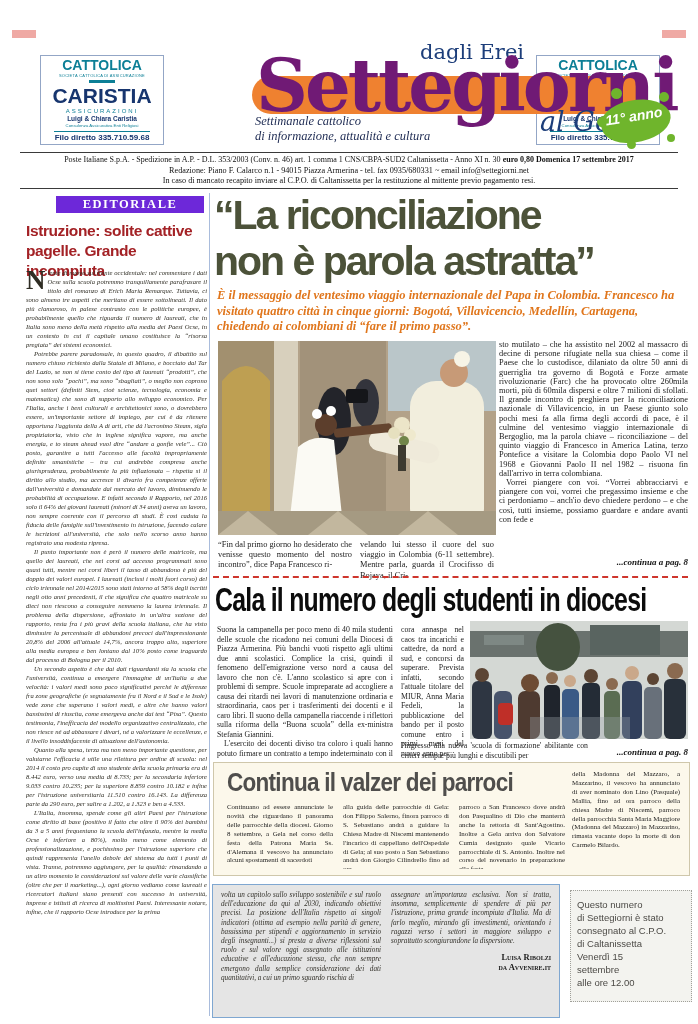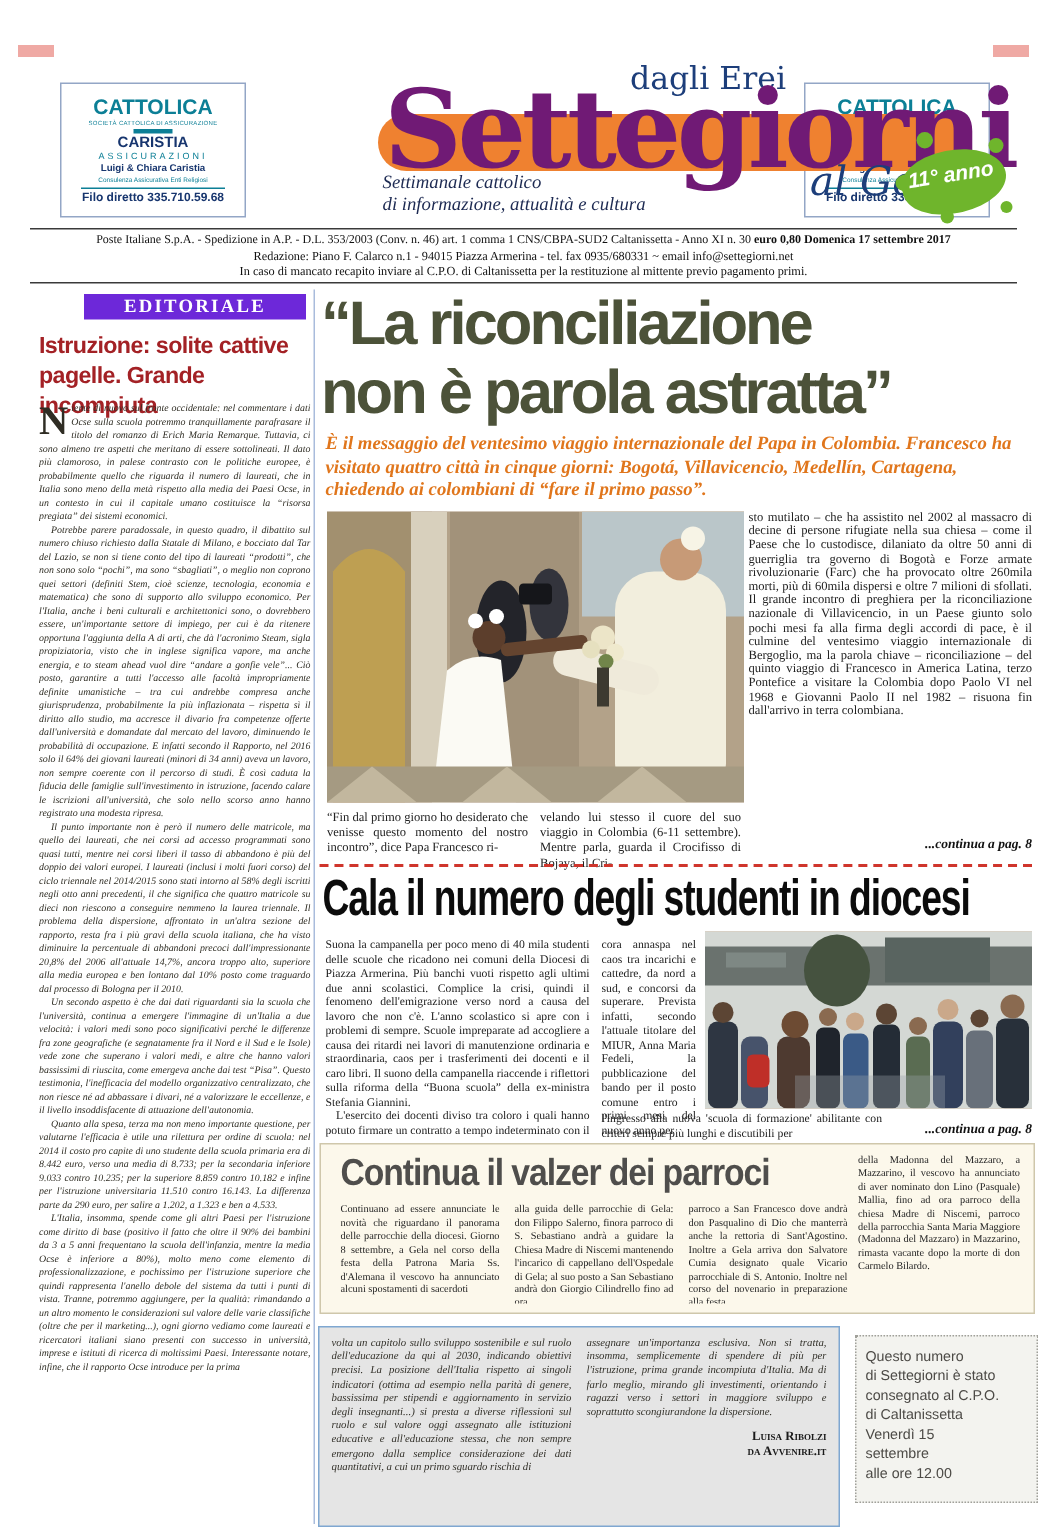--- a/index.html
+++ b/index.html
@@ -17,7 +17,7 @@
   .ad-brand{color:#0c7f96;font-weight:bold;font-size:14px;letter-spacing:0;}
   .ad-brand-sub{color:#0c7f96;font-size:4px;letter-spacing:.2px;margin-top:1px;}
   .ad-bar{width:26px;height:3px;background:#0c7f96;margin:2px 0;}
-  .ad-agency{color:#17356e;font-weight:bold;font-size:10px;}
+  .ad-agency{color:#17356e;font-weight:bold;font-size:21px;}
   .ad-agency-sub{color:#0c7f96;font-size:6px;letter-spacing:2px;margin-top:1px;}
   .ad-agents{color:#17356e;font-weight:bold;font-size:6.5px;margin-top:2px;}
   .ad-role{color:#0c7f96;font-size:4.3px;margin-top:1px;}

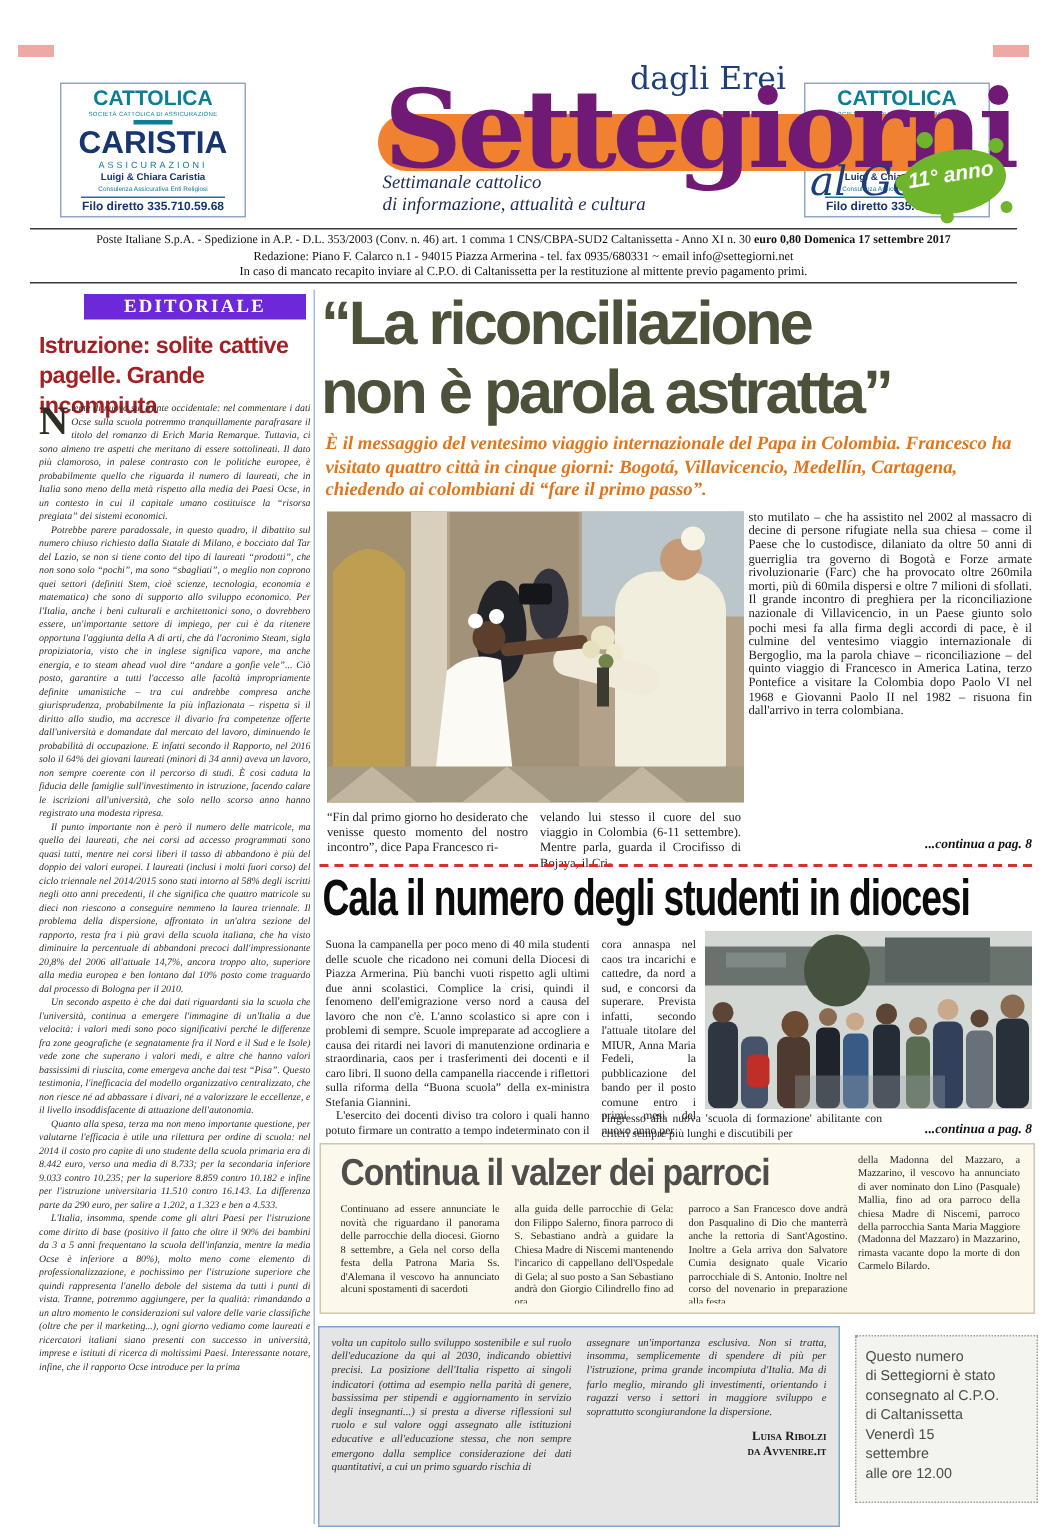--- a/index.html
+++ b/index.html
@@ -161,7 +161,7 @@
   <div class="rule" style="top:152px;"></div>
   <div class="mailing m1"><span>Poste Italiane S.p.A. - Spedizione in A.P. - D.L. 353/2003 (Conv. n. 46) art. 1 comma 1 CNS/CBPA-SUD2 Caltanissetta - Anno XI n. 30 </span><b>euro 0,80 Domenica 17 settembre 2017</b></div>
   <div class="mailing m2">Redazione: Piano F. Calarco n.1 - 94015 Piazza Armerina - tel. fax 0935/680331 ~ email info@settegiorni.net</div>
-  <div class="mailing m3">In caso di mancato recapito inviare al C.P.O. di Caltanissetta per la restituzione al mittente previo pagamento primi.</div>
+  <div class="mailing m3">In caso di mancato recapito inviare al C.P.O. di Caltanissetta per la restituzione al mittente previo pagamento resi.</div>
   <div class="rule" style="top:188px;"></div>
 
   <div class="abs vsep"></div>

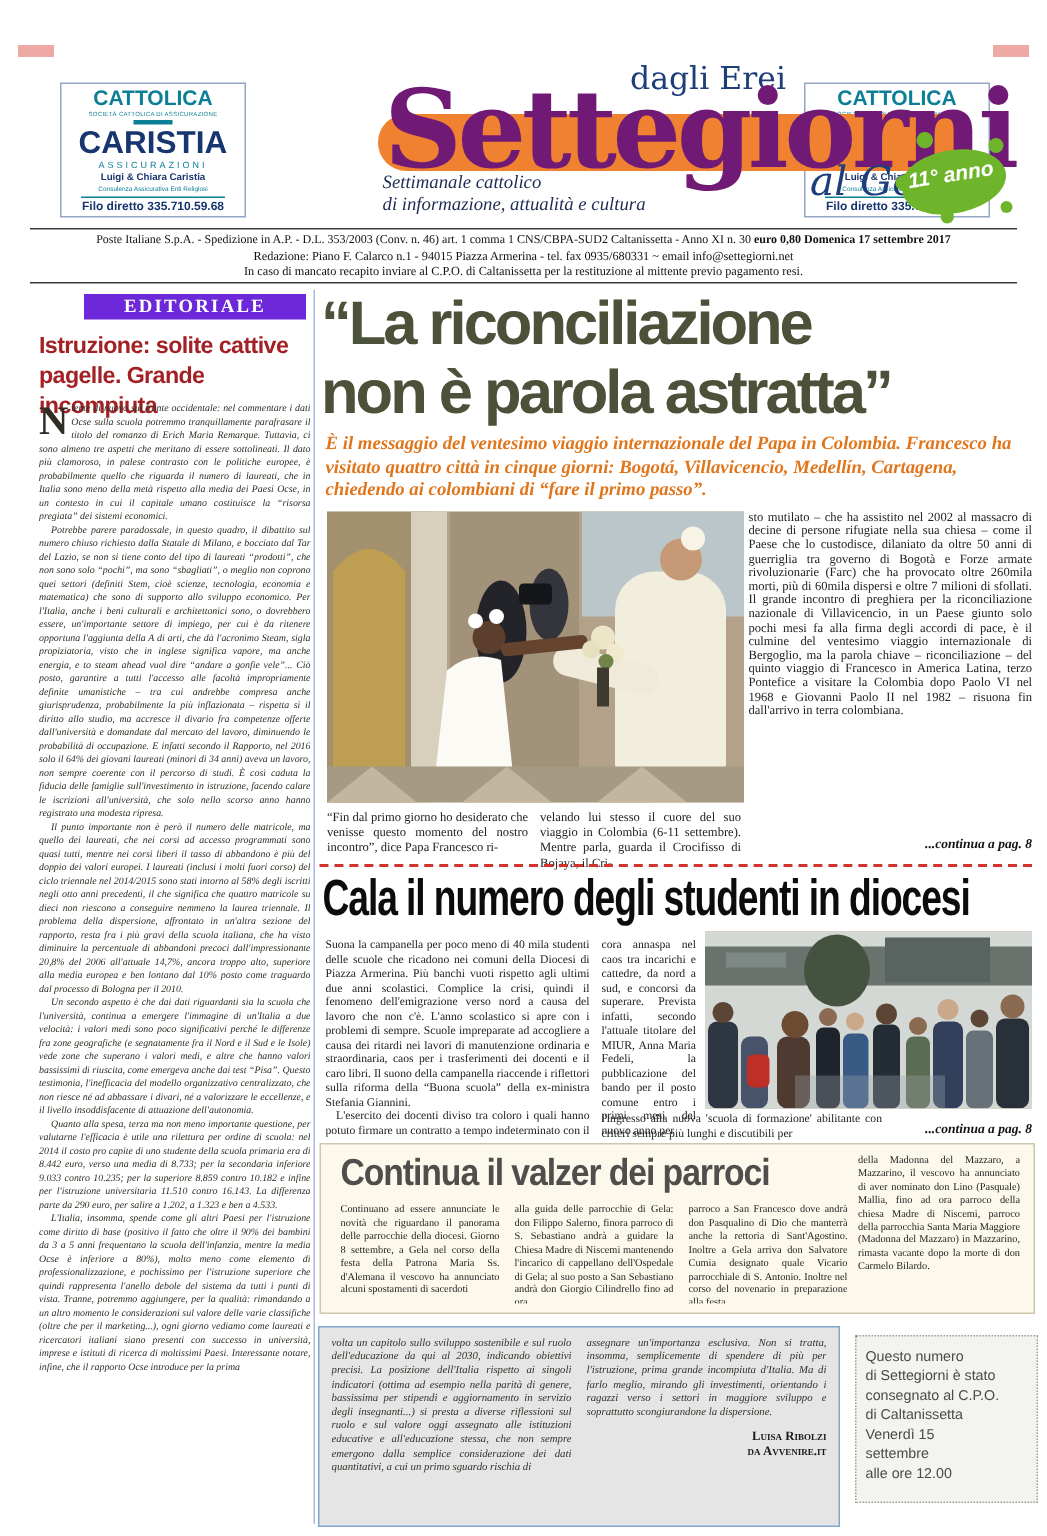--- a/index.html
+++ b/index.html
@@ -223,6 +223,7 @@
 
   <div class="abs lead-rightcol">
     <p>sto mutilato – che ha assistito nel 2002 al massacro di decine di persone rifugiate nella sua chiesa – come il Paese che lo custodisce, dilaniato da oltre 50 anni di guerriglia tra governo di Bogotà e Forze armate rivoluzionarie (Farc) che ha provocato oltre 260mila morti, più di 60mila dispersi e oltre 7 milioni di sfollati. Il grande incontro di preghiera per la riconciliazione nazionale di Villavicencio, in un Paese giunto solo pochi mesi fa alla firma degli accordi di pace, è il culmine del ventesimo viaggio internazionale di Bergoglio, ma la parola chiave – riconciliazione – del quinto viaggio di Francesco in America Latina, terzo Pontefice a visitare la Colombia dopo Paolo VI nel 1968 e Giovanni Paolo II nel 1982 – risuona fin dall'arrivo in terra colombiana.</p>
+    <p>Vorrei piangere con voi. “Vorrei abbracciarvi e piangere con voi, vorrei che pregassimo insieme e che ci perdoniamo – anch'io devo chiedere perdono – e che così, tutti insieme, possiamo guardare e andare avanti con fede e</p>
   </div>
   <div class="continua" style="left:560px;top:557px;width:128px;">...continua a pag. 8</div>
 

